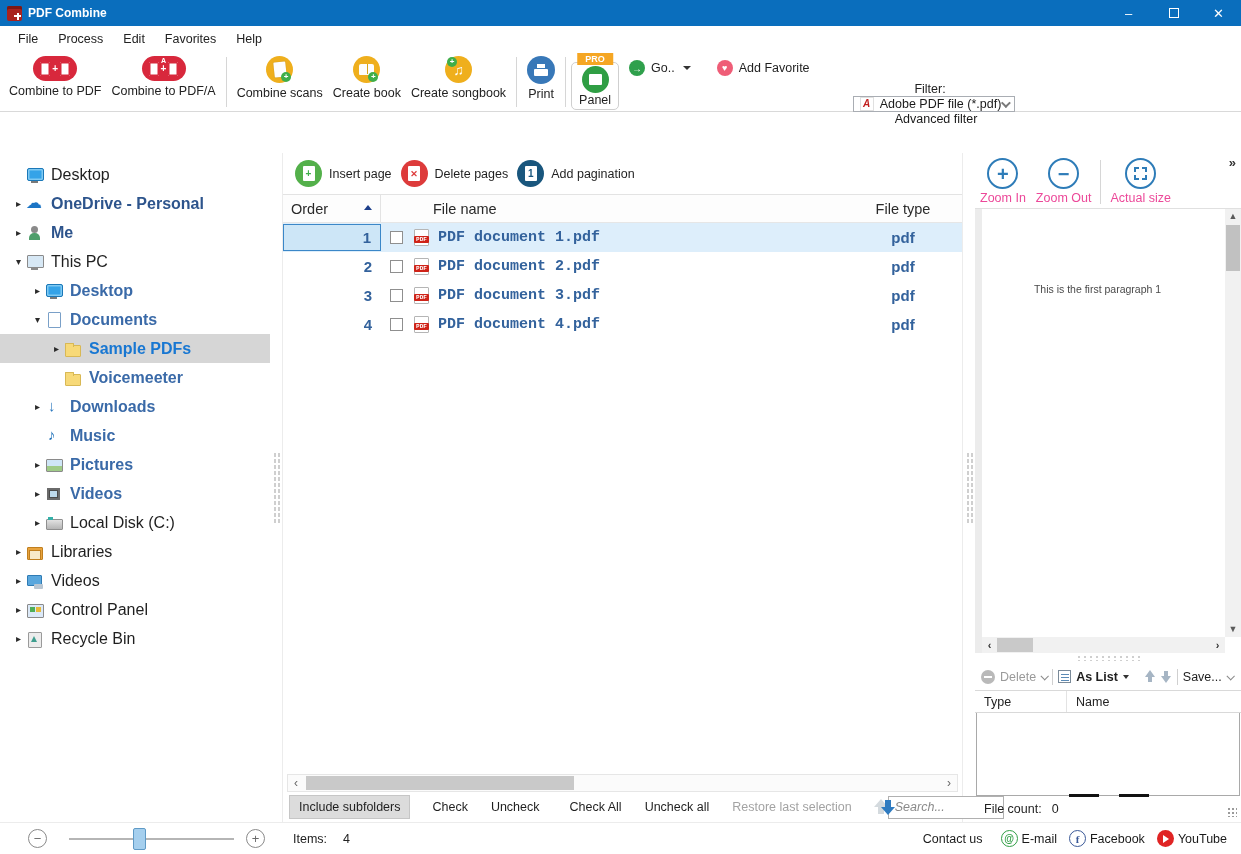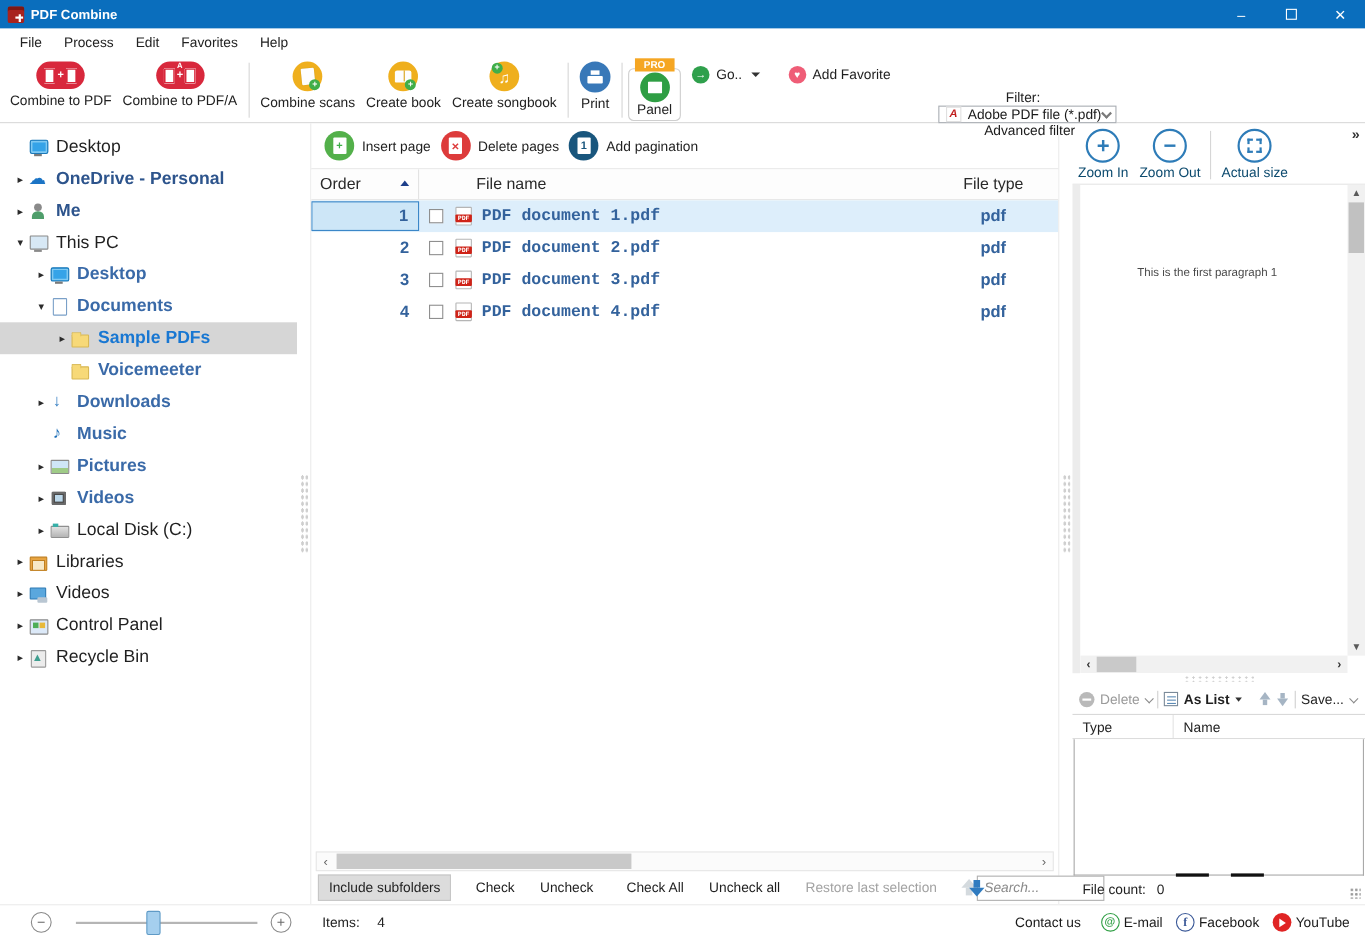--- a/index.html
+++ b/index.html
@@ -65,7 +65,7 @@
   .advanced-filter { margin-left:12px; color:#1a1a1a; white-space:nowrap; padding-right:8px; }
 
   
-  .main { flex:1; display:flex; min-height:0; }
+  .main { flex:1; display:flex; min-height:0;margin-top:41px; }
   .tree-panel { width:270px; padding-top:7px; overflow:hidden; flex:0 0 auto; }
   .splitter-v { width:12px; flex:0 0 auto; display:flex; align-items:center; justify-content:center; }
   .grip-v { width:7px; height:72px; background-image:radial-gradient(#cfcfcf 1.3px, transparent 1.4px); background-size:4px 6px; }

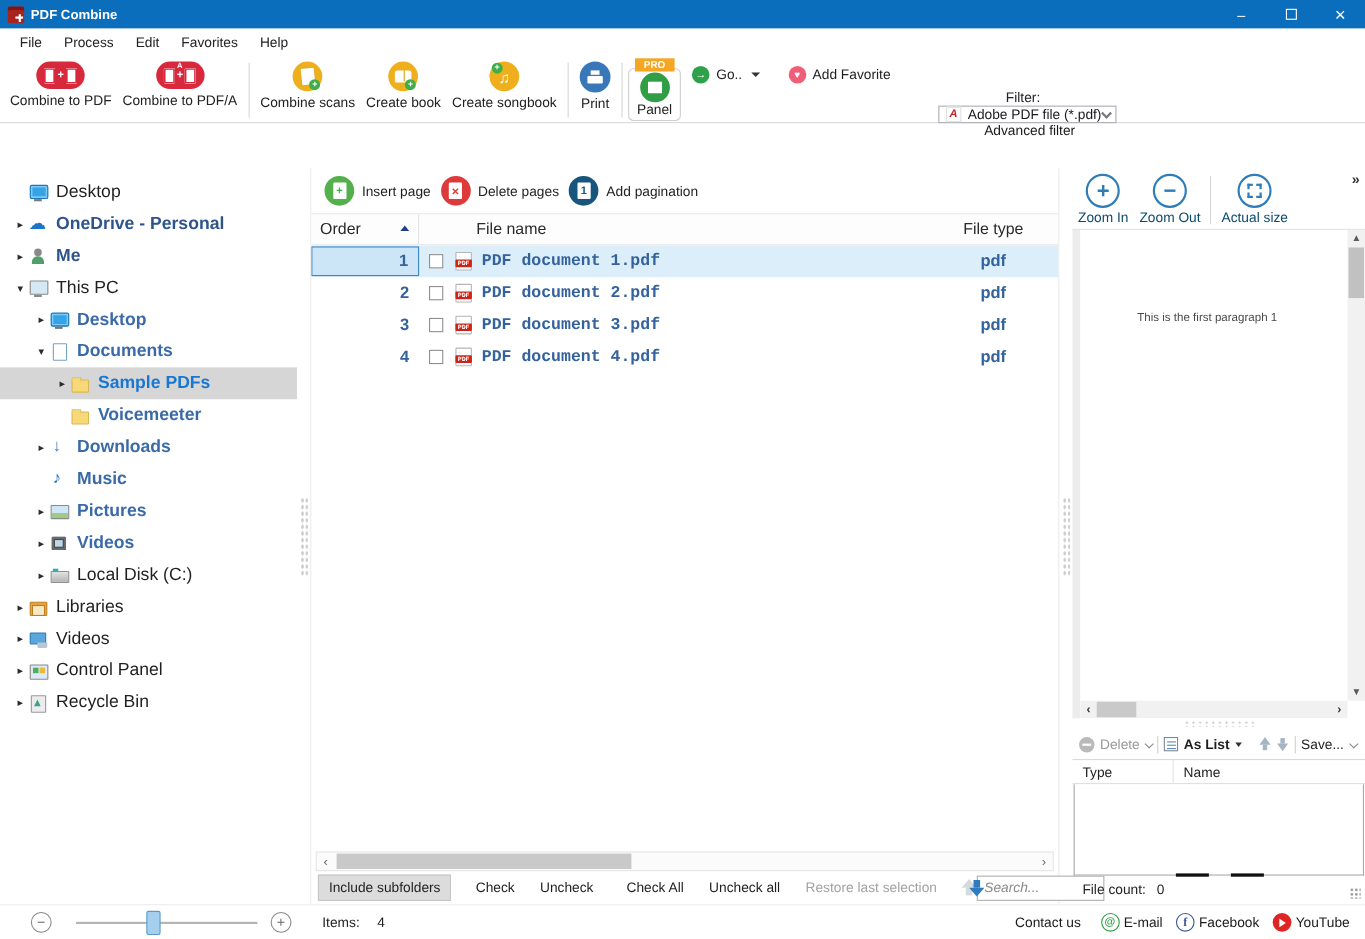--- a/index.html
+++ b/index.html
@@ -159,7 +159,7 @@
   .zoom-toolbar { height:56px; display:flex; align-items:flex-start; padding-top:5px; border-bottom:1px solid #e0e0e0; flex:0 0 auto; }
   .ztb { display:flex; flex-direction:column; align-items:center; padding:0 5px; }
   .zcircle { width:31px; height:31px; border-radius:50%; border:2px solid #2e7cb8; color:#2e7cb8; display:flex; align-items:center; justify-content:center; font-size:20px; font-weight:bold; line-height:1; }
-  .ztb .lbl { margin-top:2px; color:#0c4a6e; white-space:nowrap; }
+  .ztb .lbl { margin-top:2px; color:#ec4899; white-space:nowrap; }
   .z-sep { width:1px; height:44px; background:#d6d6d6; margin:2px 4px 0; }
   .corners { width:13px; height:13px; position:relative; }
   .corners i { position:absolute; width:5px; height:5px; border:0 solid #2e7cb8; }

